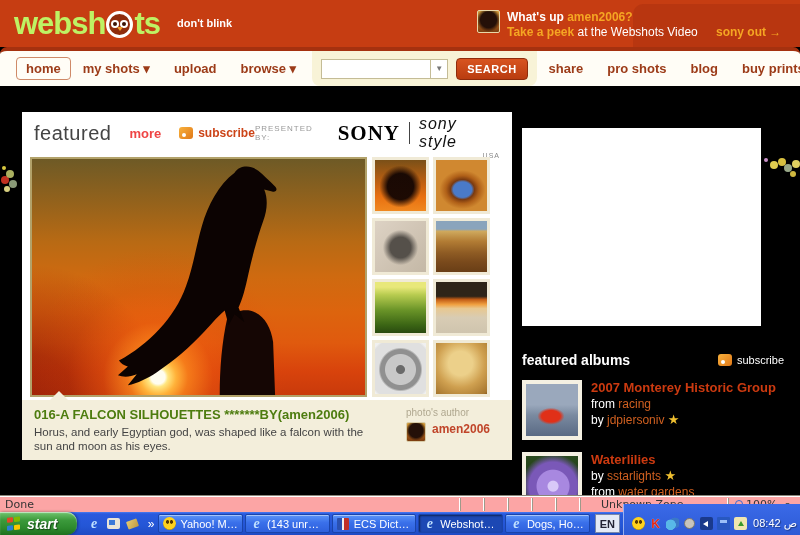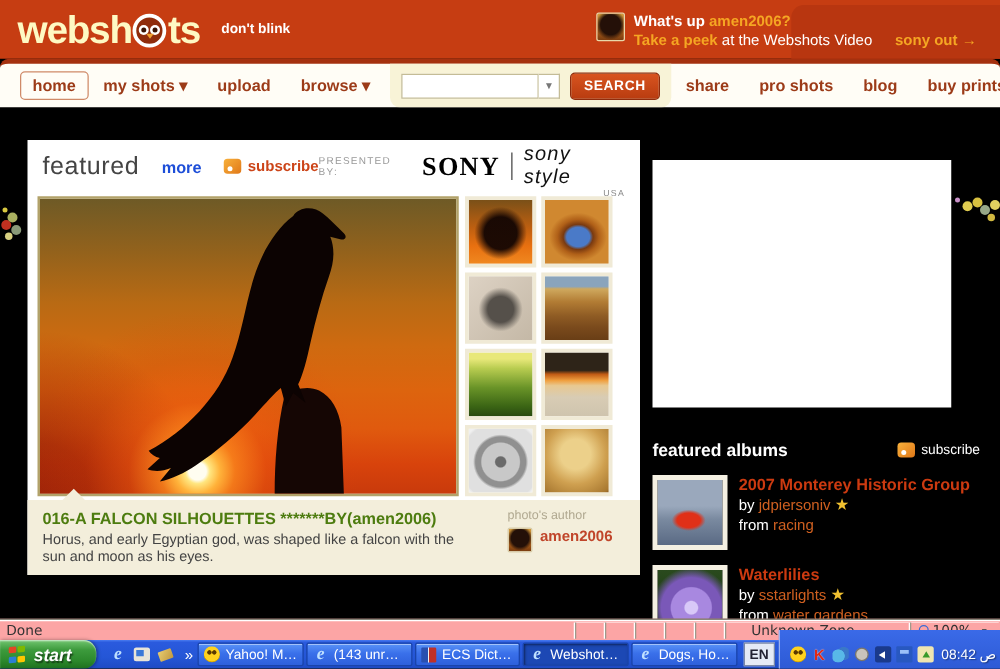--- a/index.html
+++ b/index.html
@@ -9,7 +9,7 @@
   
   .site-header { position:absolute; top:0; left:0; width:800px; height:47px; background:#c63d12; }
   .user-panel-bg { position:absolute; top:4px; left:633px; width:167px; height:43px; background:#b83610; border-radius:10px 0 0 0; }
-  .logo { position:absolute; top:6px; left:14px; display:flex; align-items:center; color:#fef9c3;
+  .logo { position:absolute; top:6px; left:14px; display:flex; align-items:center; color:#bef264;
           font-size:31px; font-weight:bold; letter-spacing:-1px; cursor:pointer; }
   .owl { position:relative; width:27px; height:27px; border-radius:50%; background:#8f2c0c; border:3px solid #fff; margin:0 1px; }
   .owl .eye { position:absolute; top:6px; width:8px; height:8px; border-radius:50%; background:#fff; }

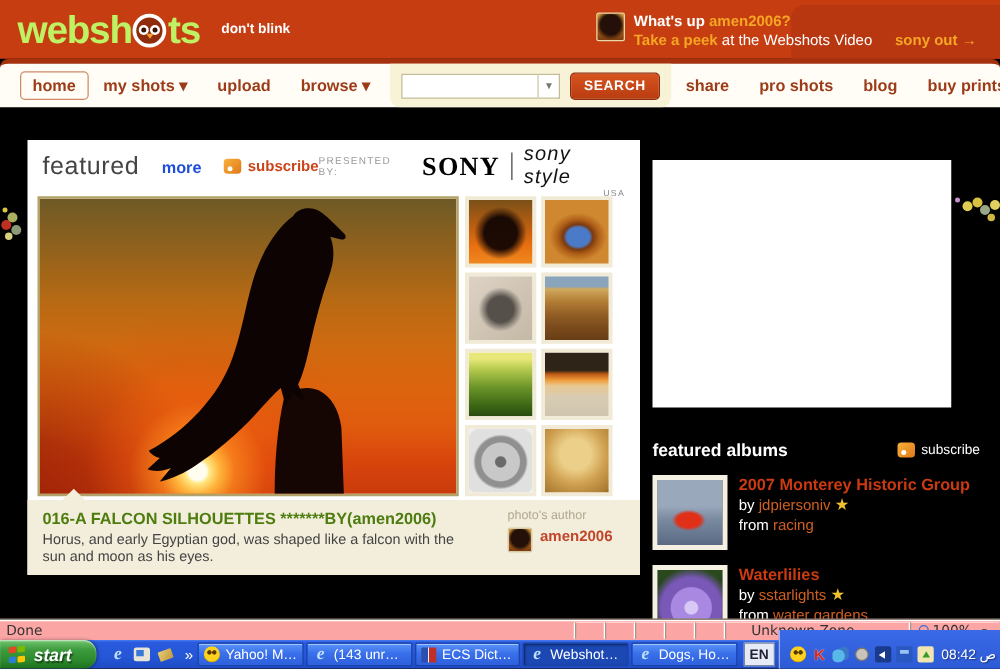--- a/index.html
+++ b/index.html
@@ -47,7 +47,7 @@
   .featured-panel { position:absolute; left:22px; top:26px; width:490px; height:348px; background:#fff; }
   .fp-header { height:42px; display:flex; align-items:center; padding:0 12px; }
   .fp-title { font-size:20px; color:#444; letter-spacing:.5px; }
-  .fp-more { margin-left:18px; font-size:13px; font-weight:bold; color:#1d4ed8; cursor:pointer; }
+  .fp-more { margin-left:18px; font-size:13px; font-weight:bold; color:#ef4444; cursor:pointer; }
   .sub-btn { display:flex; align-items:center; margin-left:18px; cursor:pointer; }
   .feed-icon { width:14px; height:12px; border-radius:3px; background:linear-gradient(135deg,#f8b13c,#e07818); position:relative; }
   .feed-icon::after { content:""; position:absolute; left:3px; bottom:2px; width:4px; height:4px; border-radius:50%; background:#fff; }

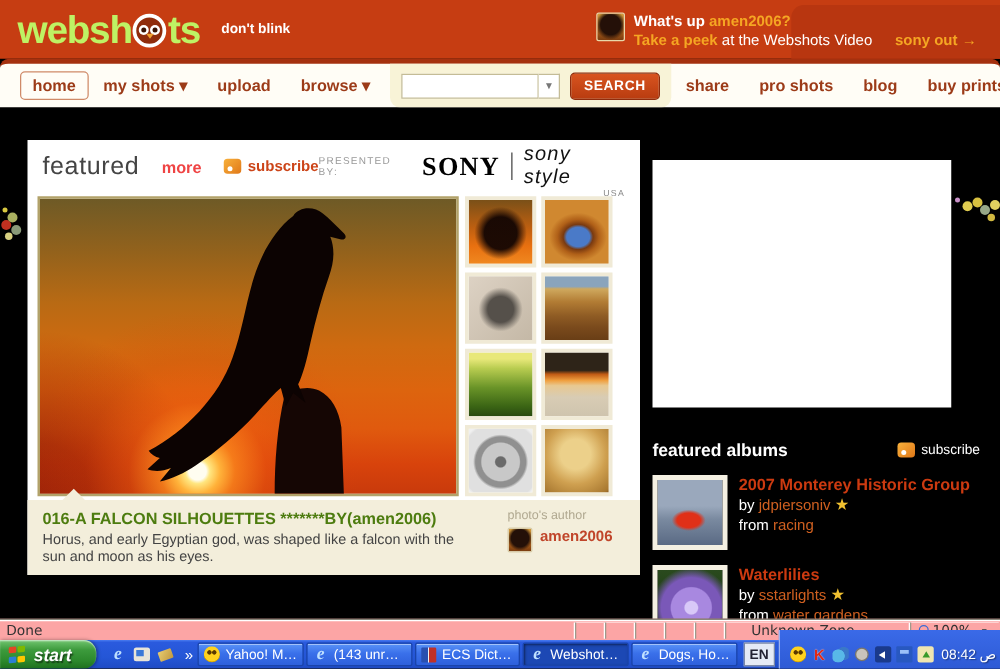--- a/index.html
+++ b/index.html
@@ -292,8 +292,8 @@
         <div class="album-thumb at-car" title="red-race-car"></div>
         <div class="album-info">
           <div class="album-title">2007 Monterey Historic Group</div>
+          <div><span>from</span> <span class="album-link">racing</span></div>
           <div><span>by</span> <span class="album-link">jdpiersoniv</span> <span class="star">★</span></div>
-          <div><span>from</span> <span class="album-link">racing</span></div>
         </div>
       </div>
 

